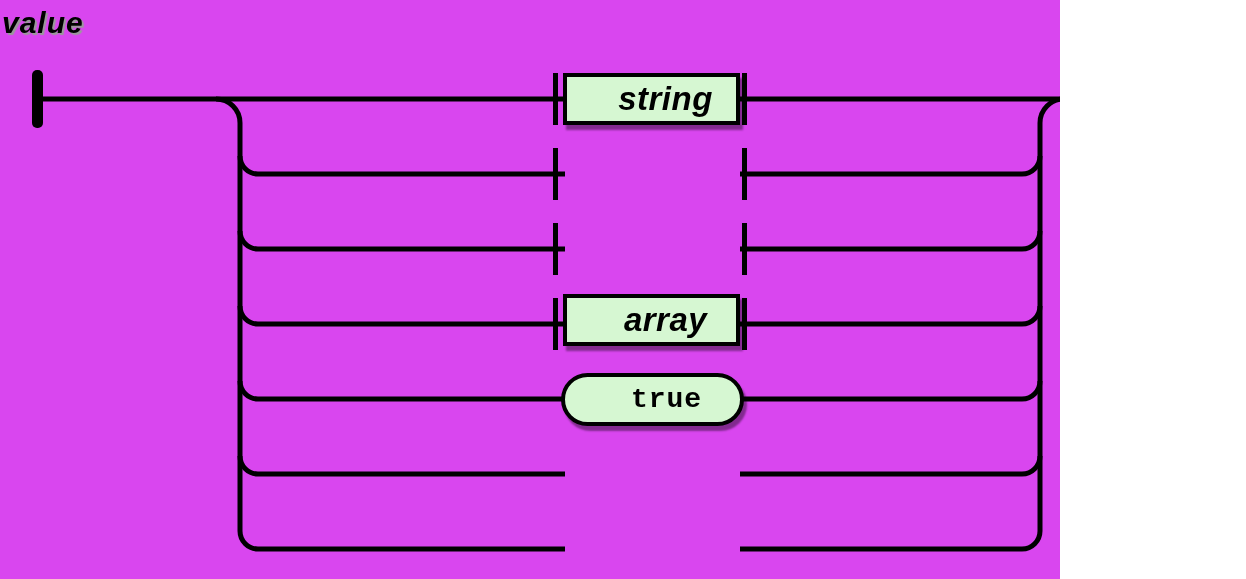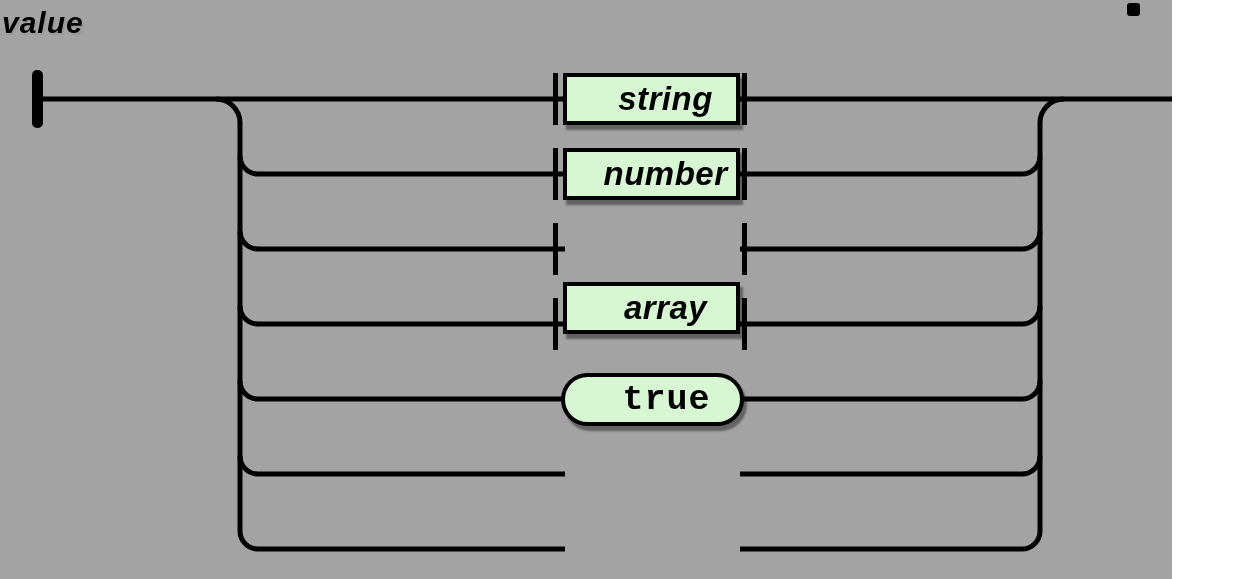--- a/index.html
+++ b/index.html
@@ -5,9 +5,9 @@
   html, body { margin: 0; padding: 0; background: #ffffff; }
   .canvas {
     position: relative;
-    width: 1172px;
+    width: 1060px;
     height: 579px;
-    background: #a3a3a3;
+    background: #d946ef;
     font-family: "Liberation Sans", sans-serif;
     overflow: hidden;
   }

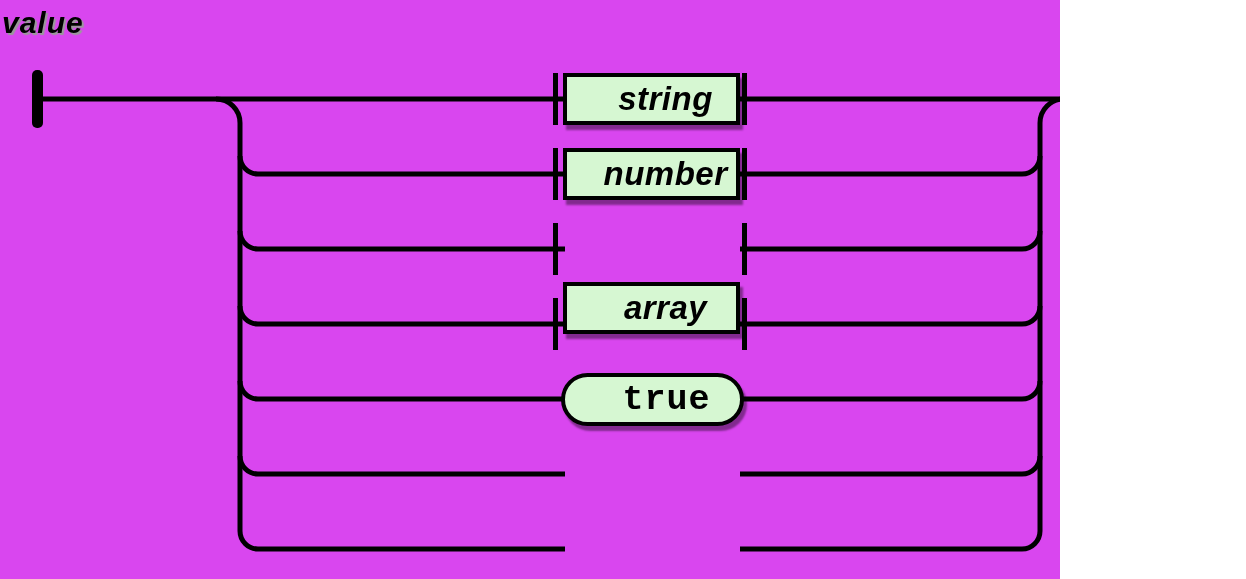--- a/index.html
+++ b/index.html
@@ -117,7 +117,6 @@
   <div class="tick" style="left:742px; top:298px"></div>
 
   <div class="node rect" style="top:73px">string</div>
-  <div class="node rect" style="top:148px">number</div>
   <div class="node rect" style="top:282px">array</div>
 
   <div class="node pill" style="top:373px">true</div>

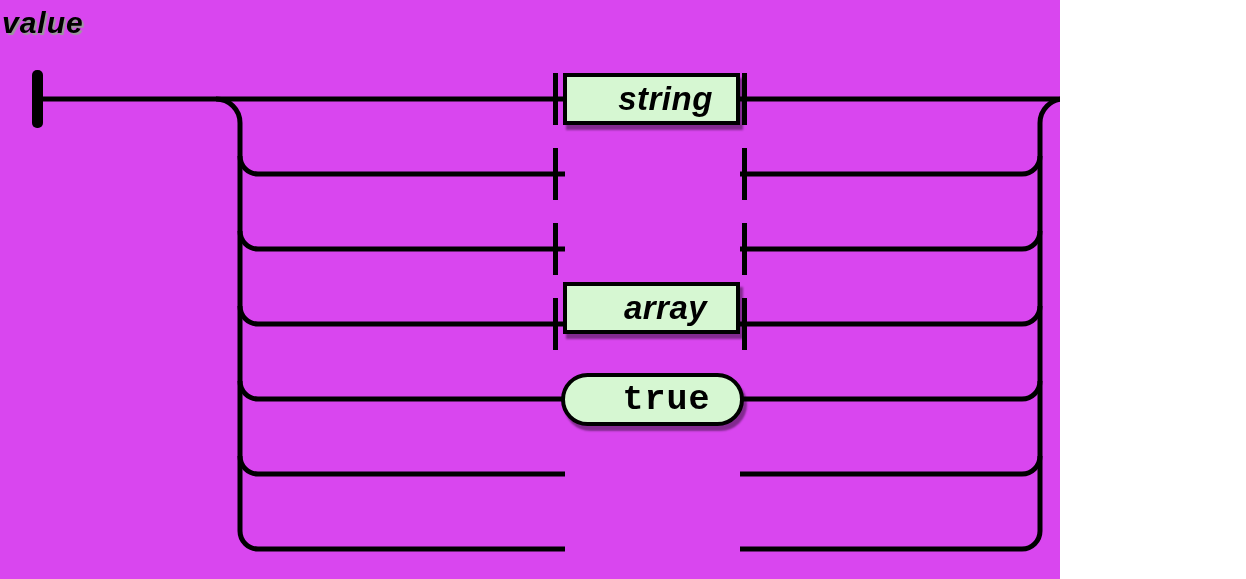--- a/index.html
+++ b/index.html
@@ -117,7 +117,7 @@
   <div class="tick" style="left:742px; top:298px"></div>
 
   <div class="node rect" style="top:73px">string</div>
-  <div class="node rect" style="top:282px">array</div>
+  <div class="node rect" style="top:294px">array</div>
 
   <div class="node pill" style="top:373px">true</div>
 

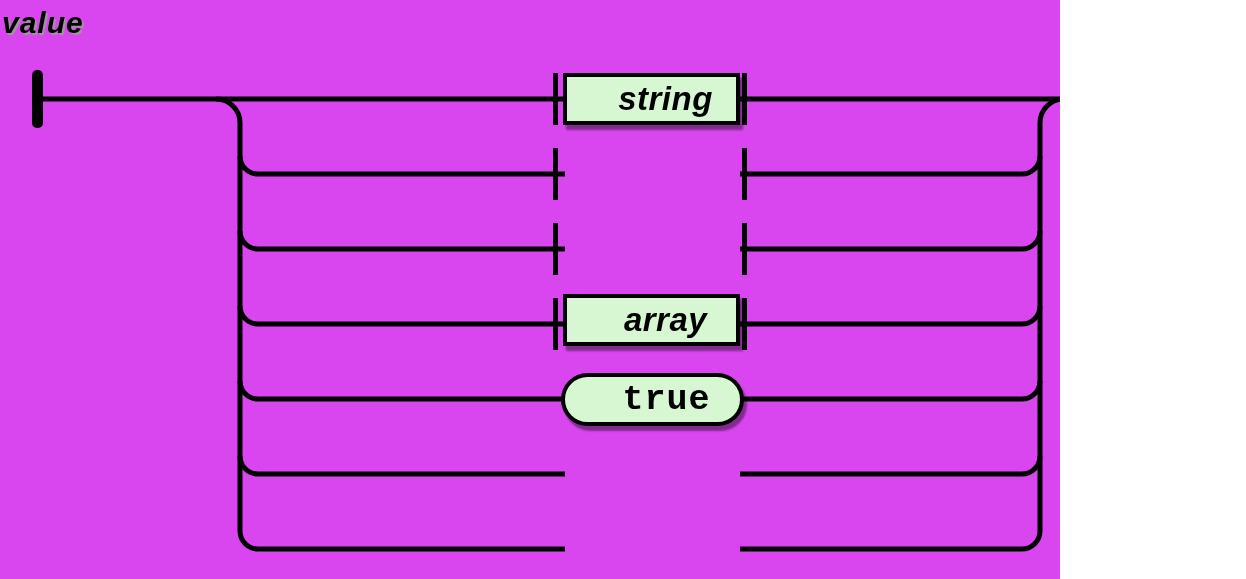--- a/index.html
+++ b/index.html
@@ -53,7 +53,7 @@
     border-radius: 27px;
     font-family: "Liberation Mono", monospace;
     font-weight: bold;
-    font-size: 35px;
+    font-size: 28px;
     letter-spacing: 1px;
   }
   .tick {

